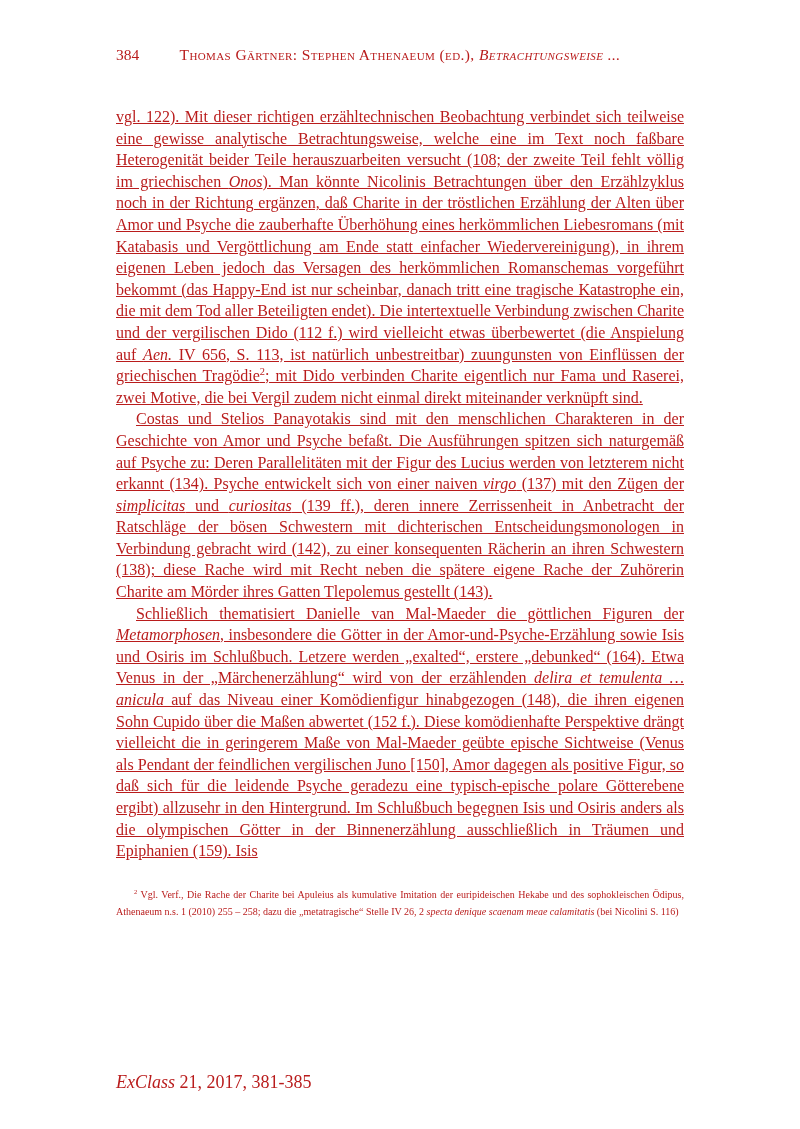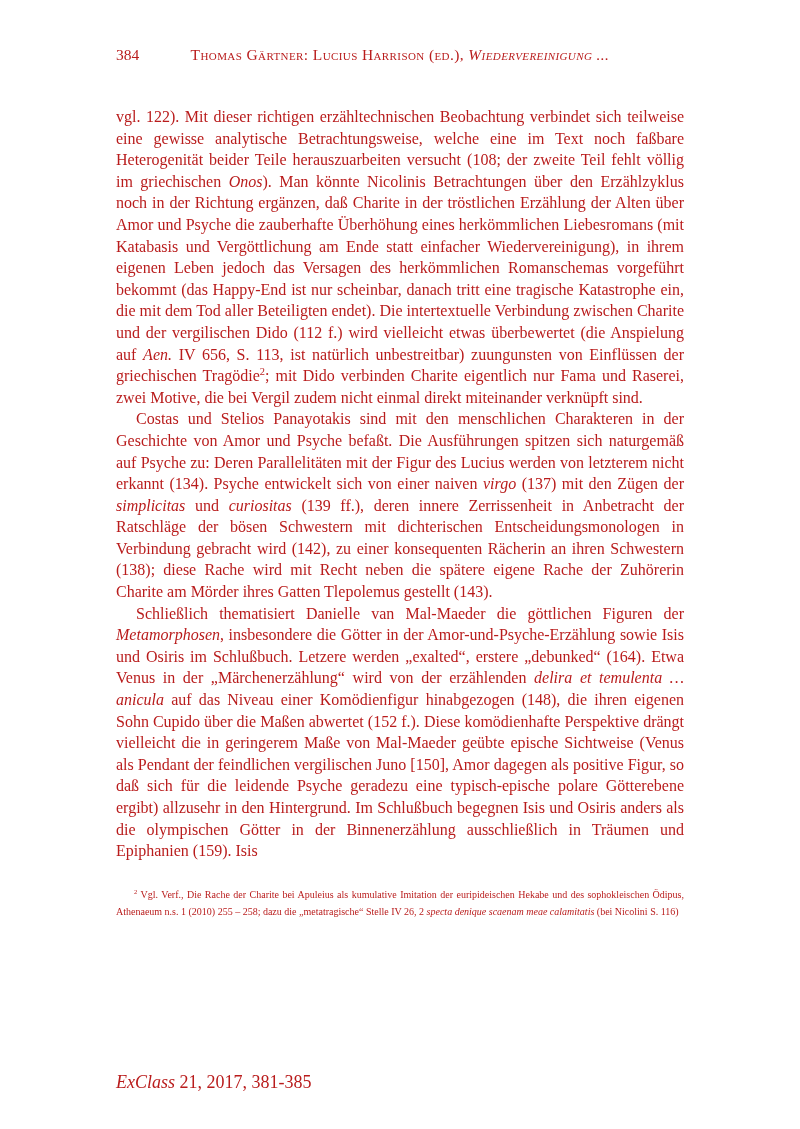--- a/index.html
+++ b/index.html
@@ -64,7 +64,7 @@
 
     <div class="header">
       <span class="page-number">384</span>
-      <span class="running-title"><span>Thomas Gärtner: Lucius Harrison (ed.), </span><span class="it">Wiedervereinigung ...</span></span>
+      <span class="running-title"><span>Thomas Gärtner: Stephen Athenaeum (ed.), </span><span class="it">Wiedervereinigung ...</span></span>
     </div>
 
     <div class="body-text">

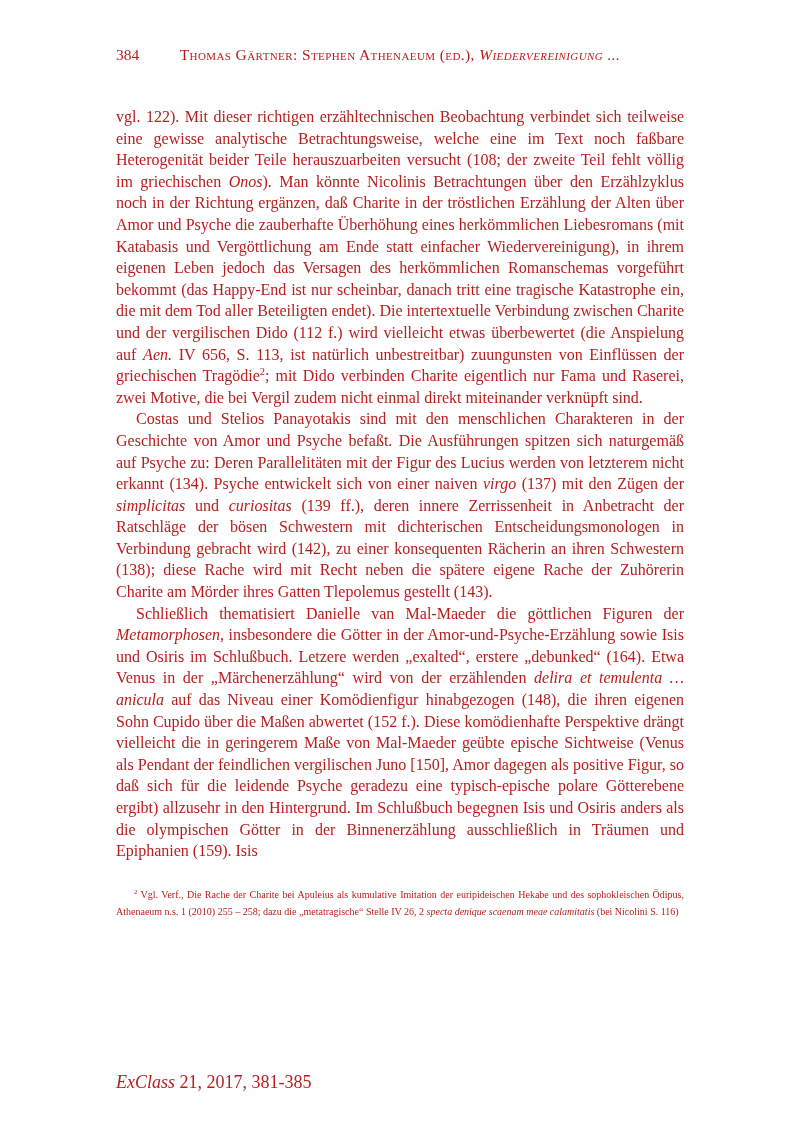--- a/index.html
+++ b/index.html
@@ -64,7 +64,7 @@
 
     <div class="header">
       <span class="page-number">384</span>
-      <span class="running-title"><span>Thomas Gärtner: Stephen Athenaeum (ed.), </span><span class="it">Wiedervereinigung ...</span></span>
+      <span class="running-title"><span>Thomas Gärtner: Stephen Athenaeum (ed.), </span><span class="it">Betrachtungsweise ...</span></span>
     </div>
 
     <div class="body-text">

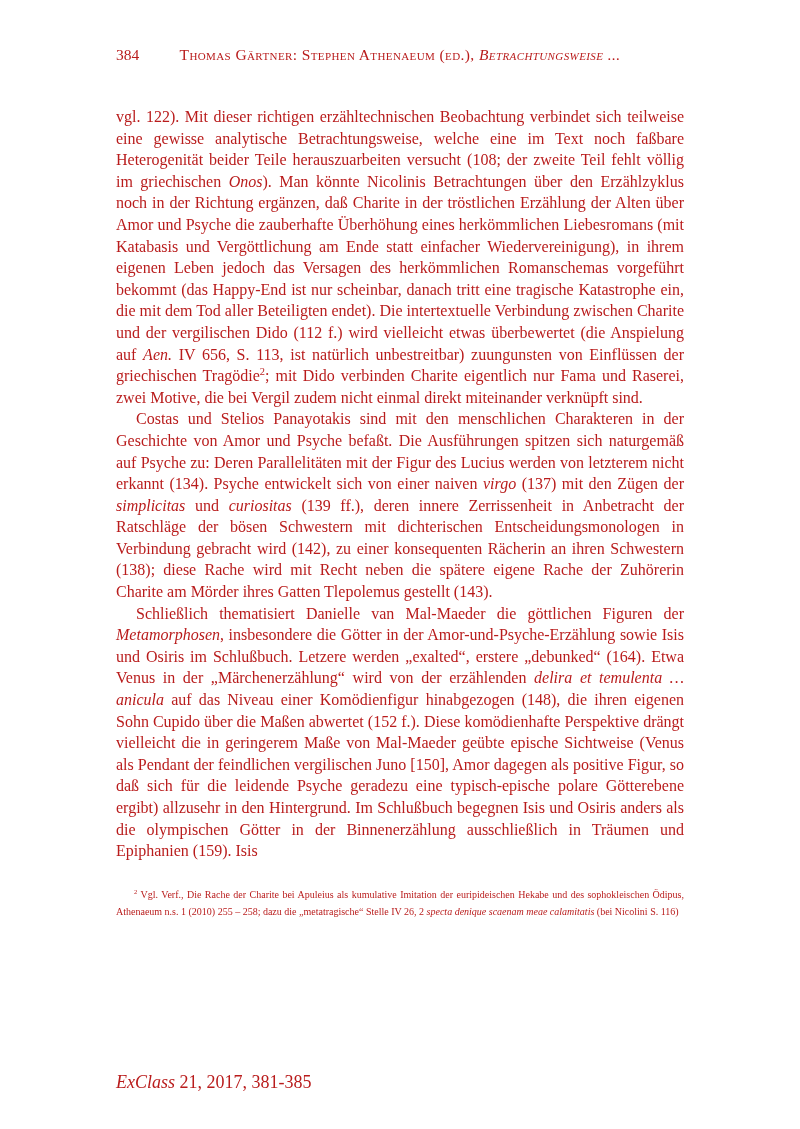--- a/index.html
+++ b/index.html
@@ -38,7 +38,7 @@
     line-height: 21.6px;
     text-align: justify;
   }
-  .body-text p { margin: 0; }
+  .body-text p { margin: 0; text-decoration: underline; }
   .body-text p.indent { text-indent: 20px; }
   .footnote {
     margin-top: 24px;

